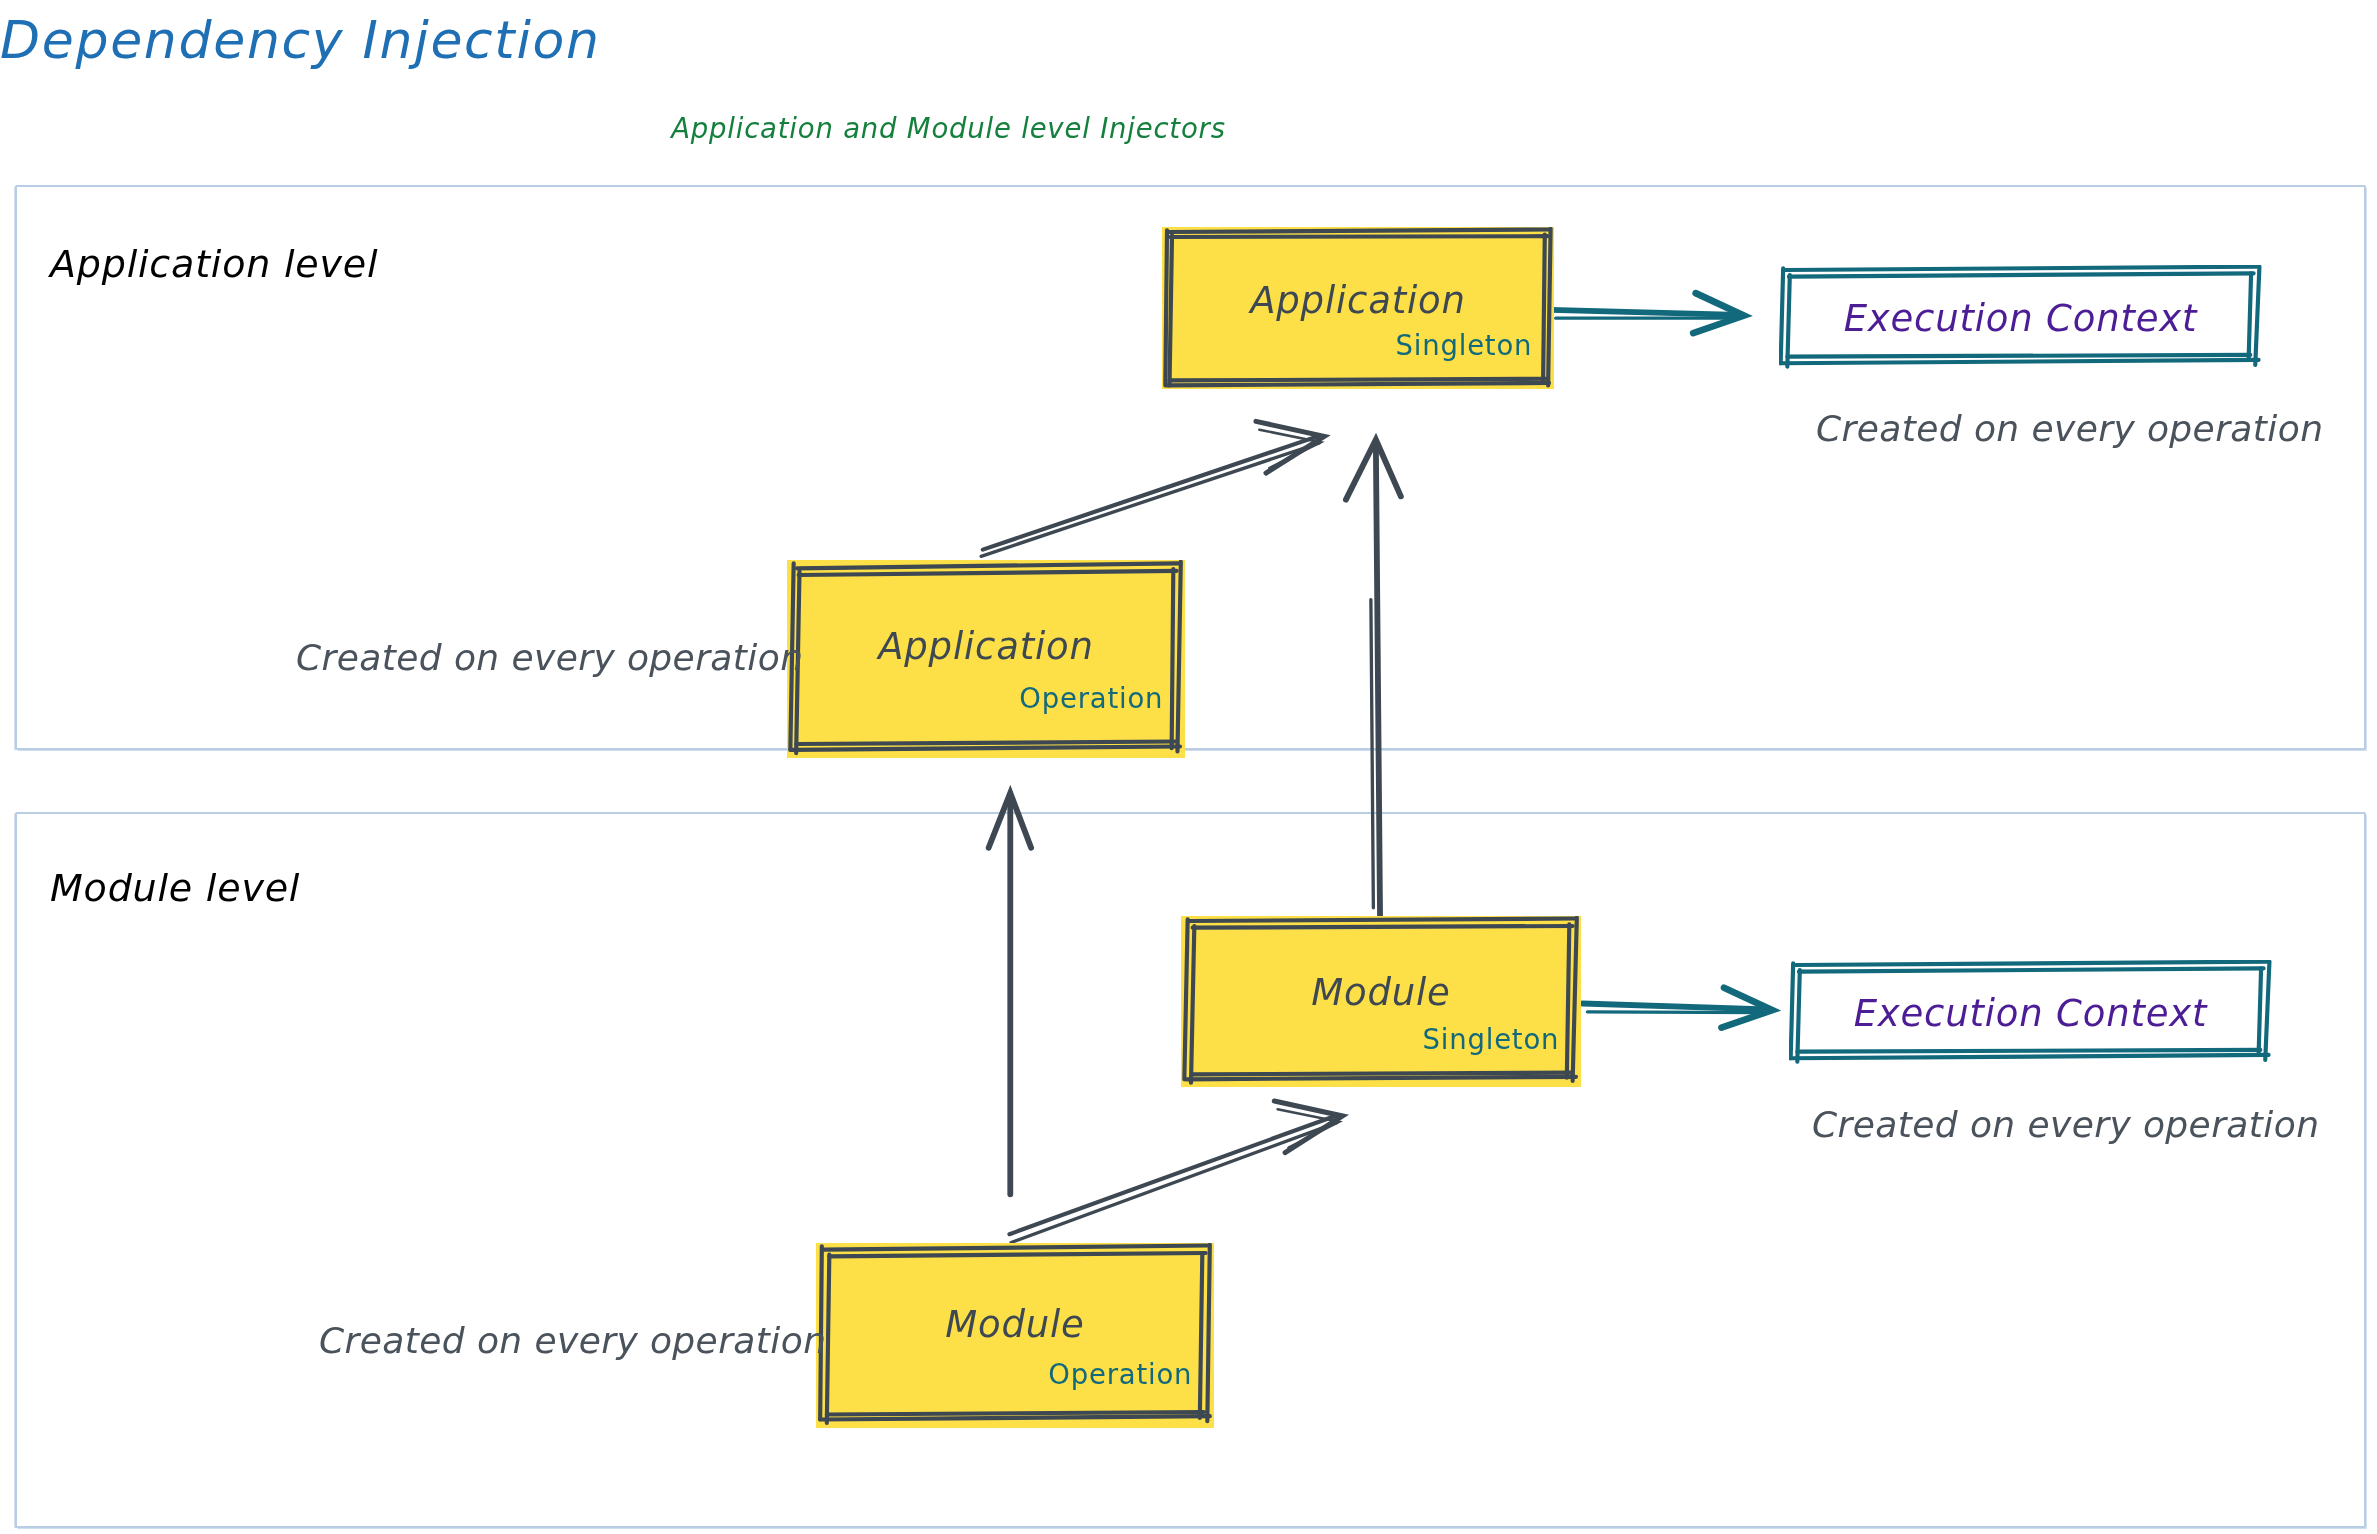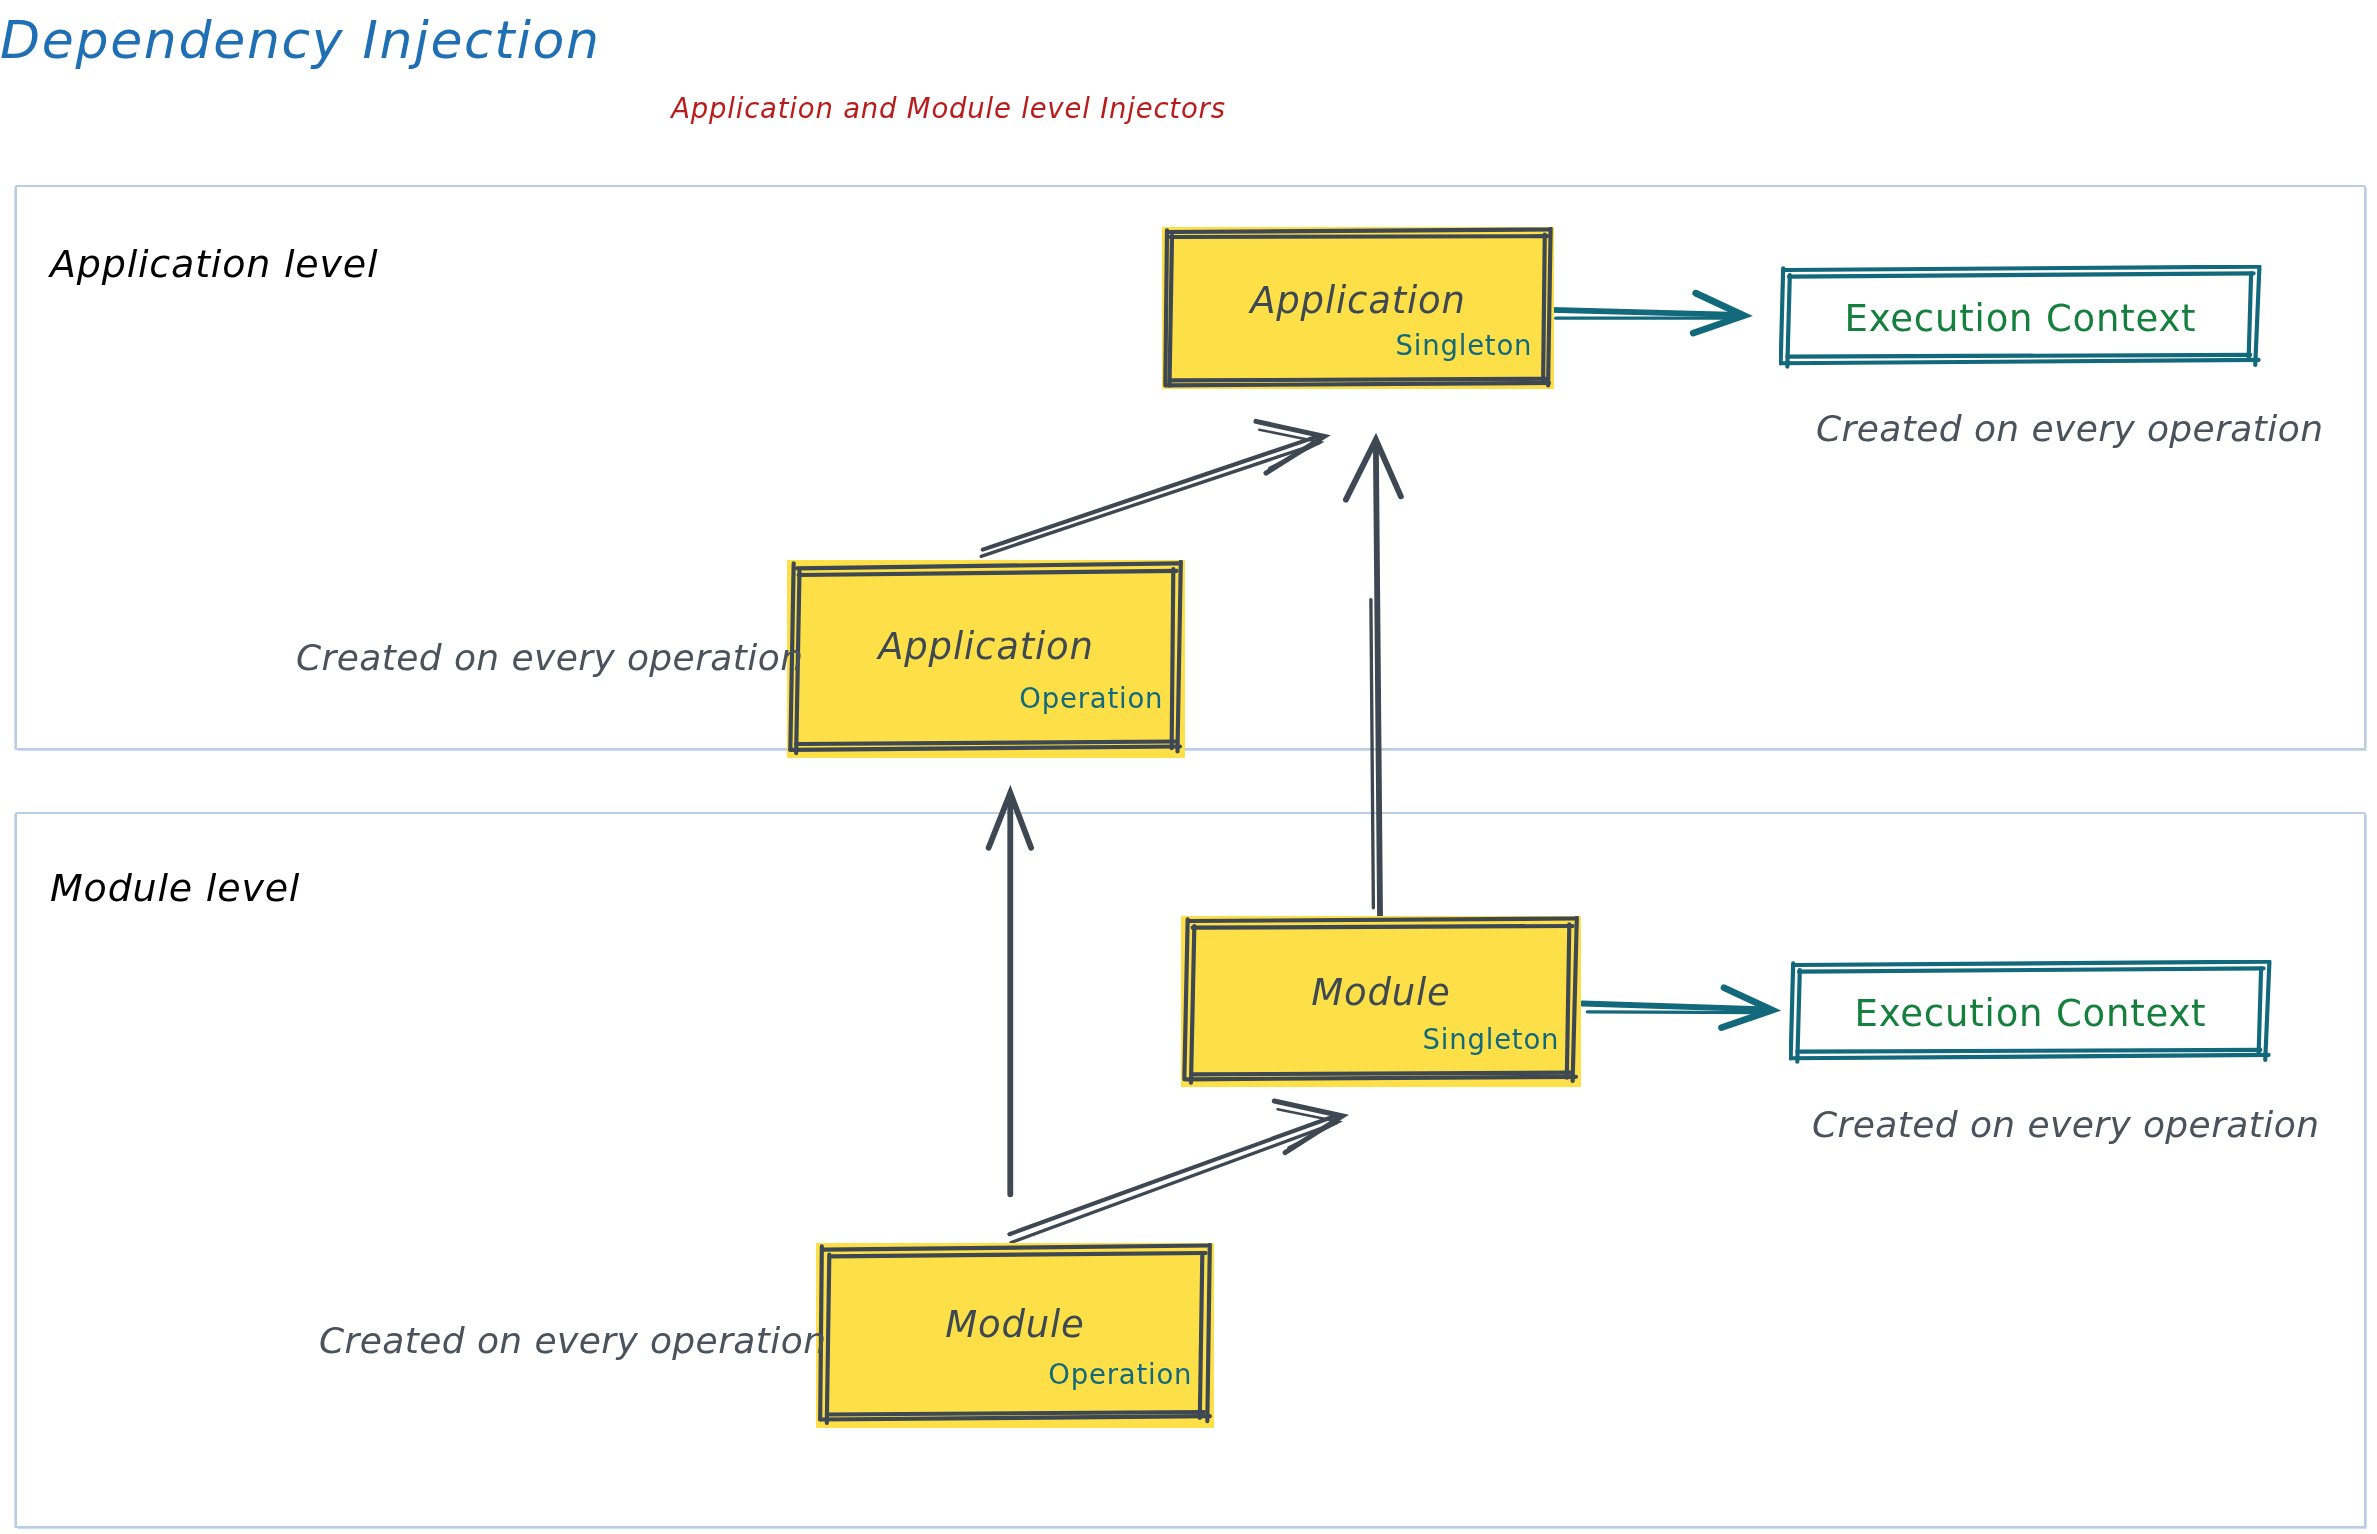--- a/index.html
+++ b/index.html
@@ -32,12 +32,12 @@
   .subtitle {
     position: absolute;
     left: 0;
-    top: 92px;
+    top: 112px;
     width: 1897px;
     text-align: center;
     font-size: 27.5px;
     letter-spacing: 0.8px;
-    color: #b91c1c;
+    color: #15803d;
     font-style: italic;
   }
 

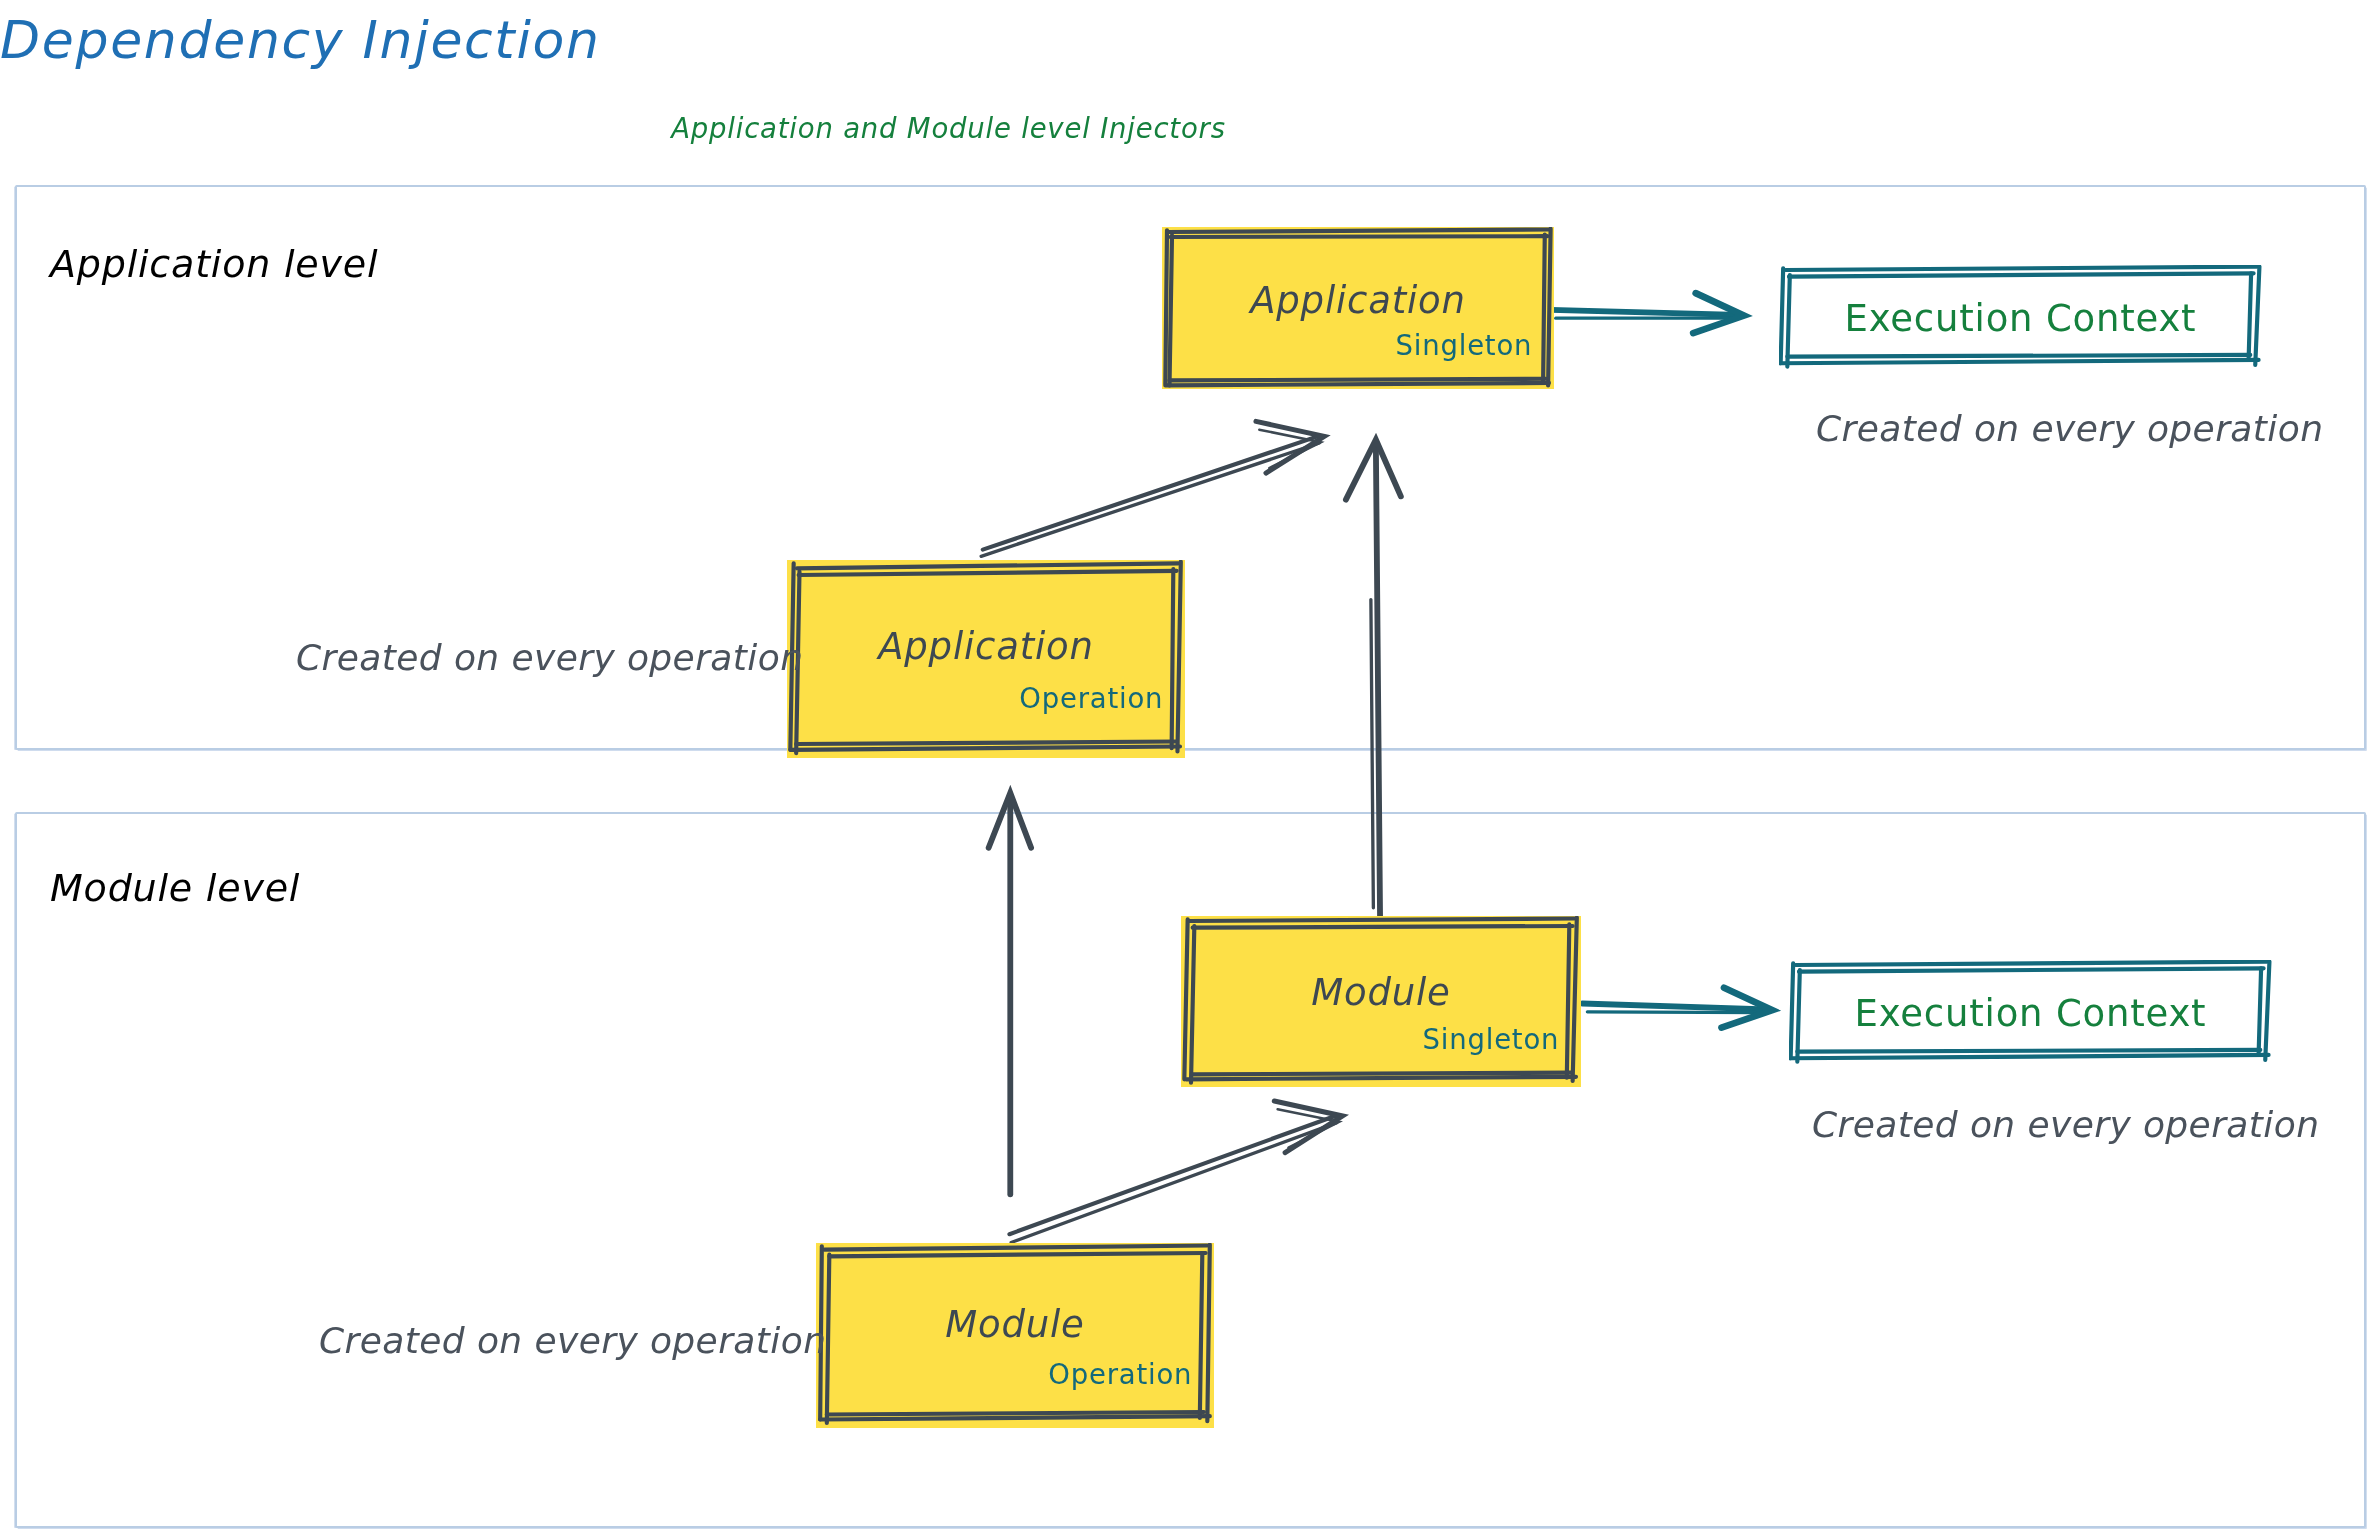--- a/index.html
+++ b/index.html
@@ -101,7 +101,8 @@
     align-items: center;
     justify-content: center;
     font-size: 37px;
-    color: #15803d;
+    color: #4c1d95;
+    font-style: italic;
     letter-spacing: 0.8px;
     white-space: nowrap;
   }

